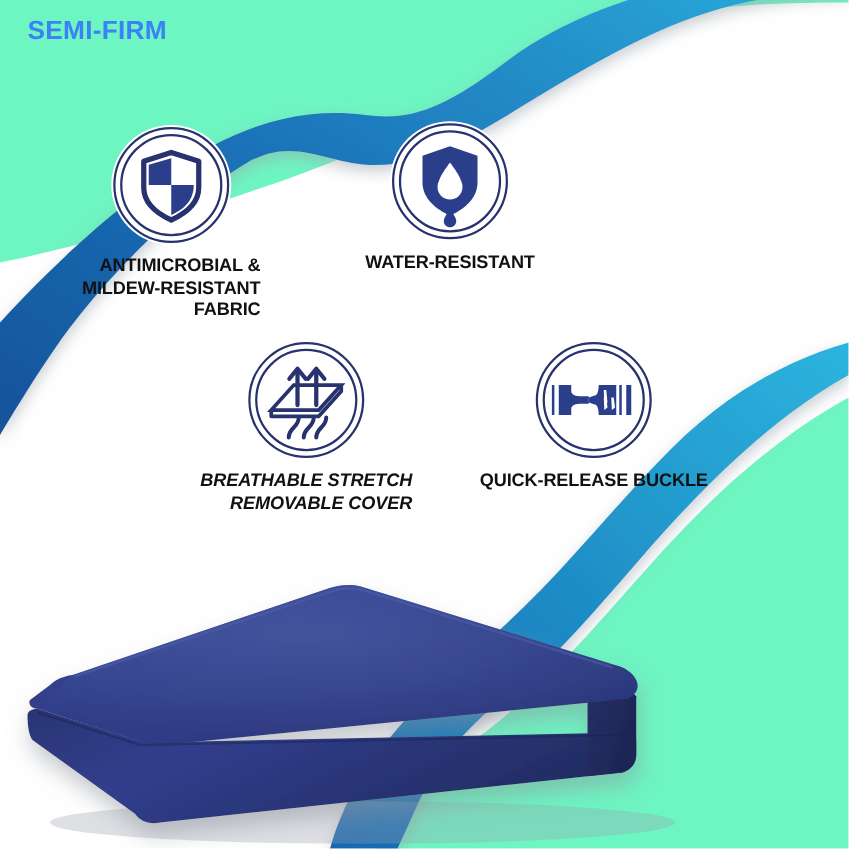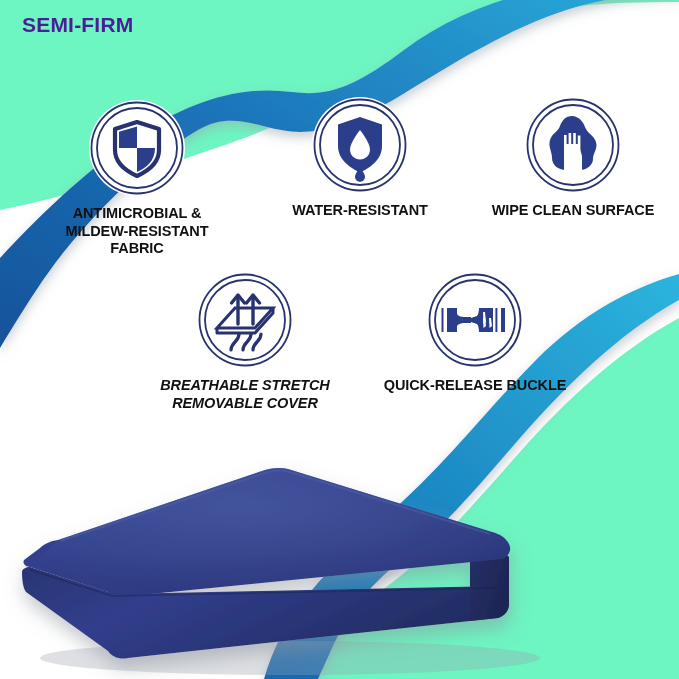--- a/index.html
+++ b/index.html
@@ -32,7 +32,7 @@
     font-size: 21px;
     font-weight: bold;
     letter-spacing: 0.2px;
-    color: #4c1d95;
+    color: #3b82f6;
     white-space: nowrap;
   }
 

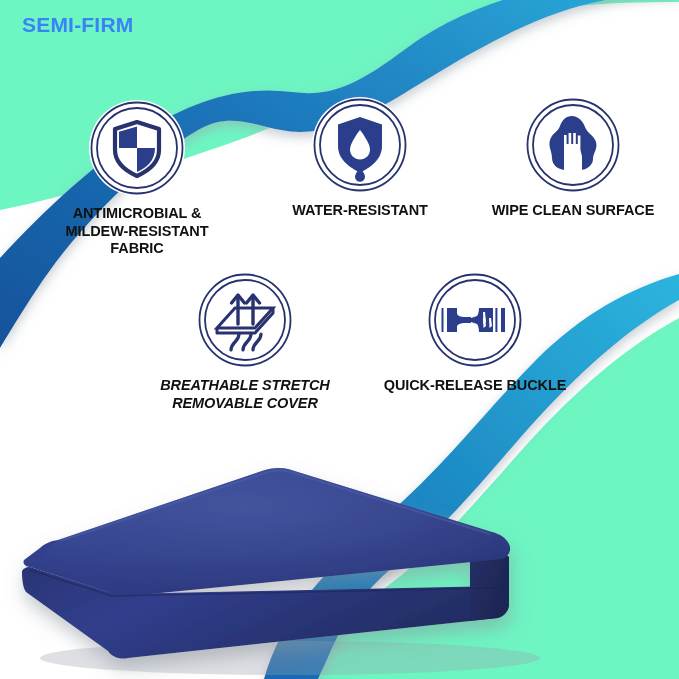--- a/index.html
+++ b/index.html
@@ -57,7 +57,7 @@
 
   .feature-label {
     margin-top: 9px;
-    text-align: center;
+    text-align: right;
     font-size: 14.5px;
     font-weight: bold;
     color: #111111;

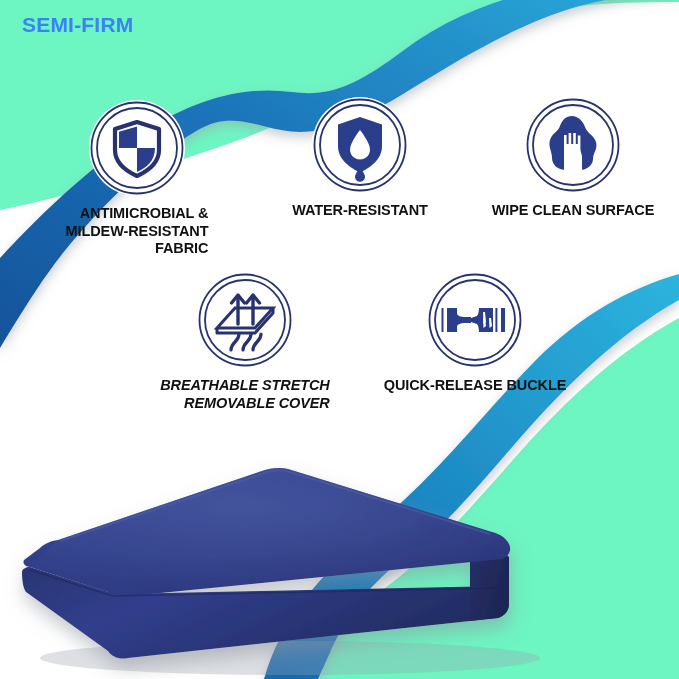--- a/index.html
+++ b/index.html
@@ -176,23 +176,6 @@
     <div class="feature-label">WATER-RESISTANT</div>
   </div>
 
-  <div class="feature" id="f-wipe">
-    <div class="badge">
-      <svg width="96" height="96" viewBox="0 0 96 96">
-        <circle cx="48" cy="48" r="45.5" fill="none" stroke="#27326E" stroke-width="1.8"></circle>
-        <circle cx="48" cy="48" r="40" fill="none" stroke="#27326E" stroke-width="1.8"></circle>
-        <path d="M47 19 C53 19 58 24 60 30 C62.5 37 69 38 71 45
-                 C73 52 68 56 68 62 C68 68 62 73 55 73
-                 L41 73 C33 73 27 68 27 61 C27 54 23 50 25 43
-                 C27 36 33 35 35 29 C37 23 41 19 47 19 Z" fill="#2B3E8C"></path>
-        <path d="M39 48 L39 38 L41.6 38 L41.6 47 L43.6 47 L43.6 36 L46.2 36
-                 L46.2 47 L48.2 47 L48.2 36 L50.8 36 L50.8 47 L52.8 47
-                 L52.8 38.5 L55.4 38.5 L55.4 52 C55.4 55 57 57 57 60 L57 76
-                 L39 76 Z" fill="#FFFFFF"></path>
-      </svg>
-    </div>
-    <div class="feature-label">WIPE CLEAN SURFACE</div>
-  </div>
 
   <div class="feature" id="f-breathable">
     <div class="badge">

